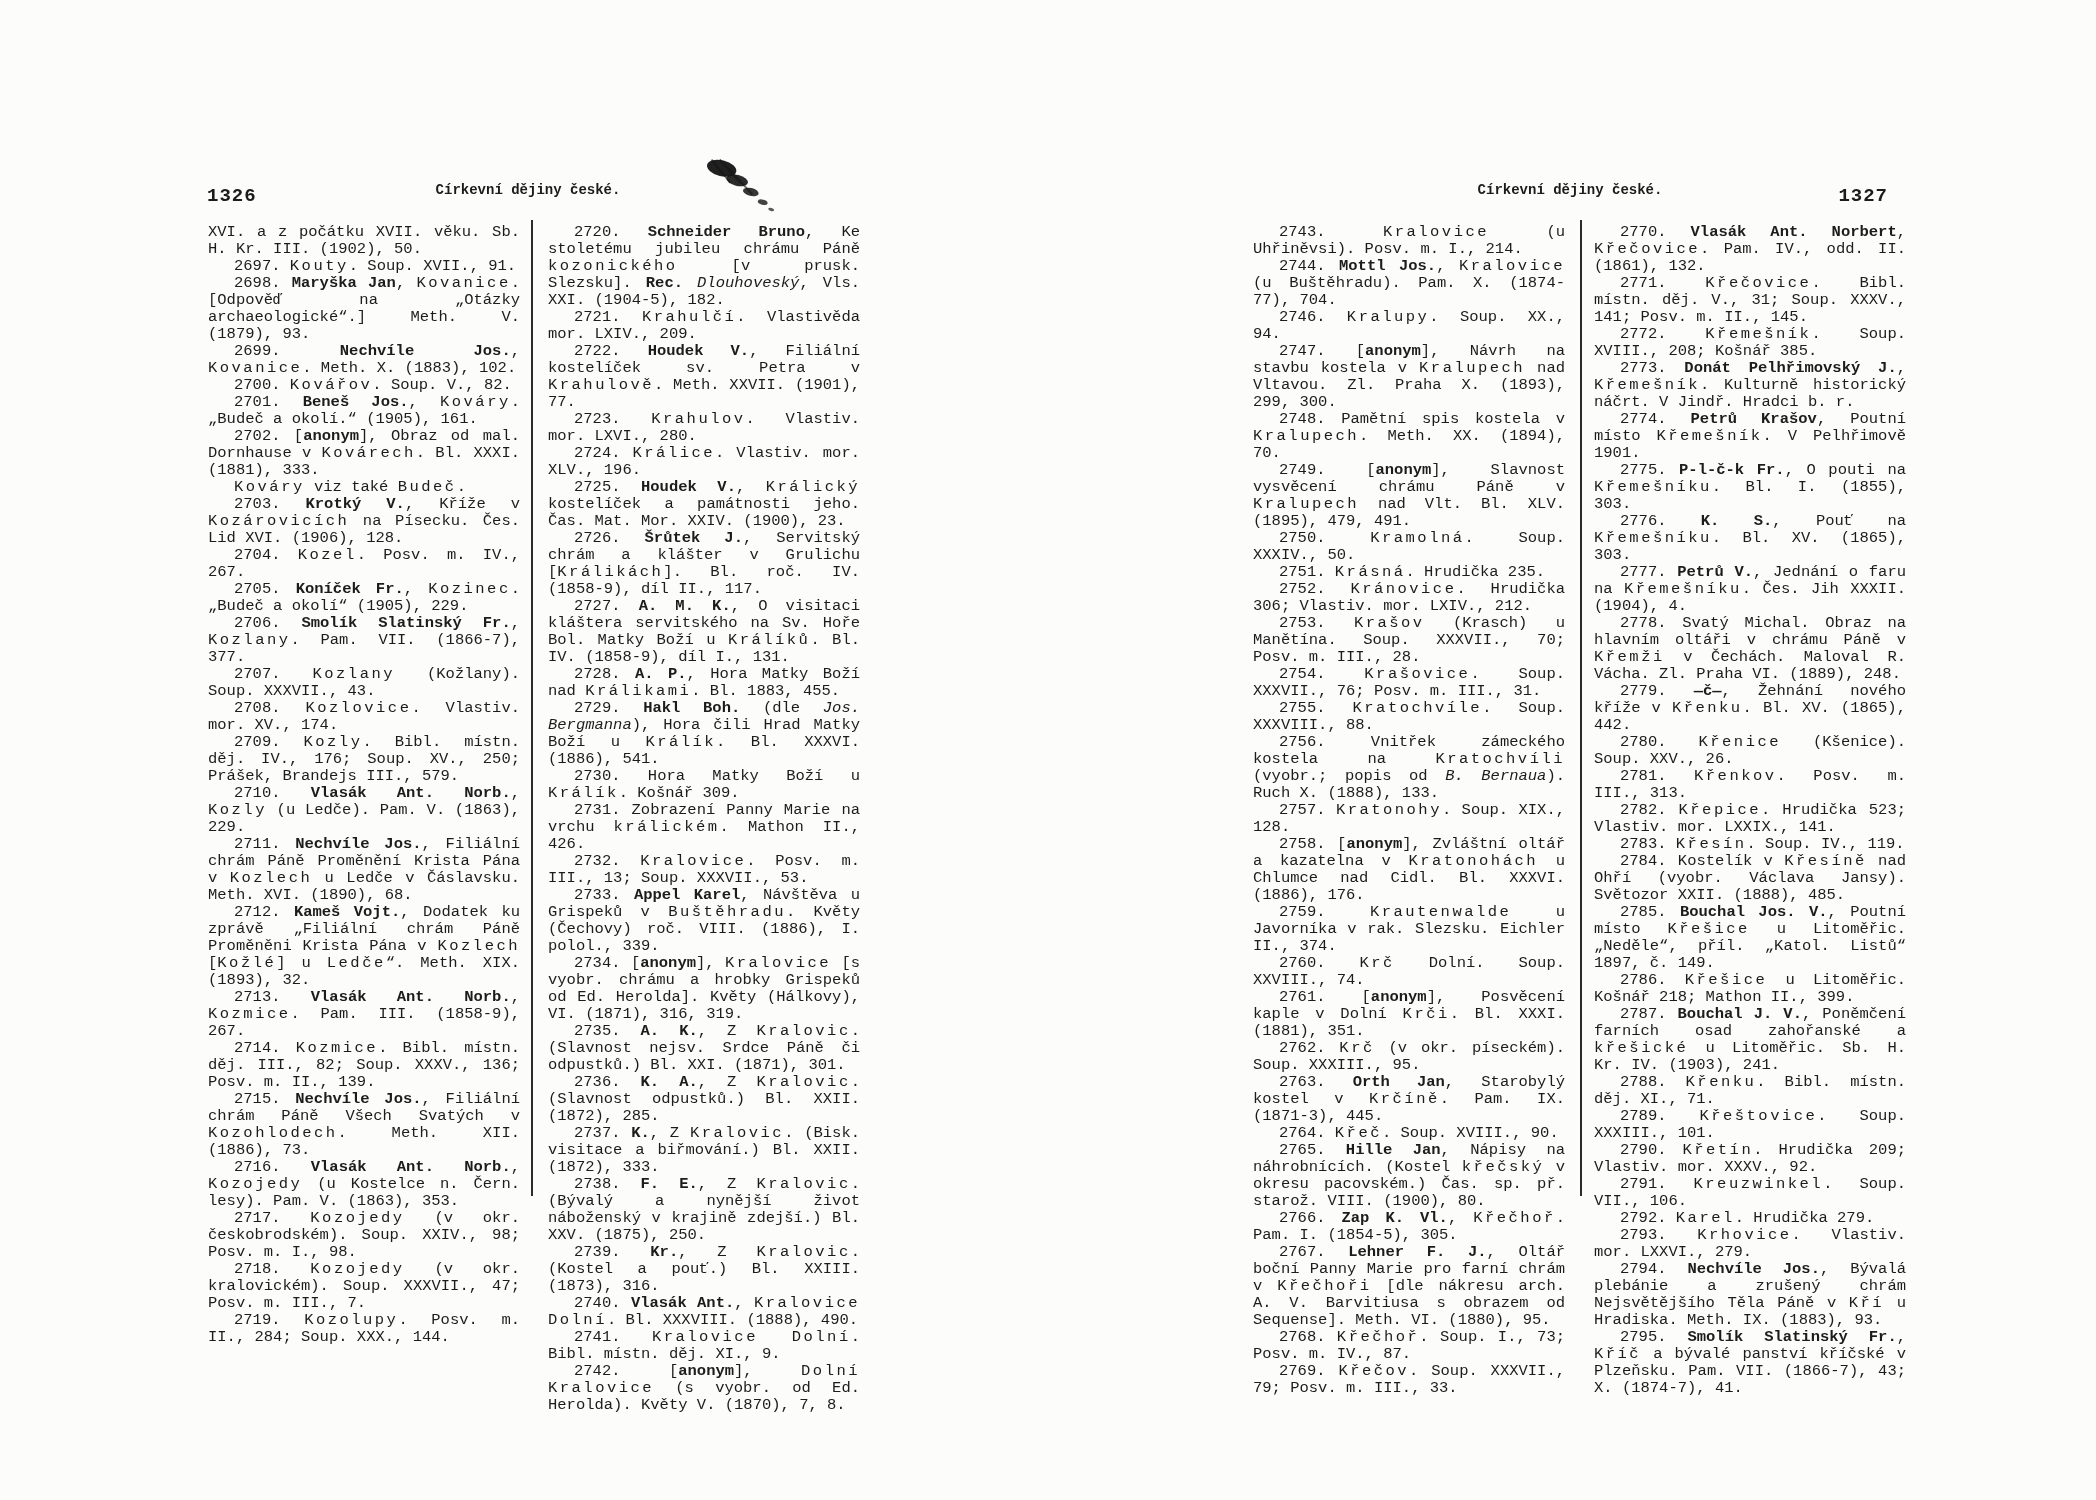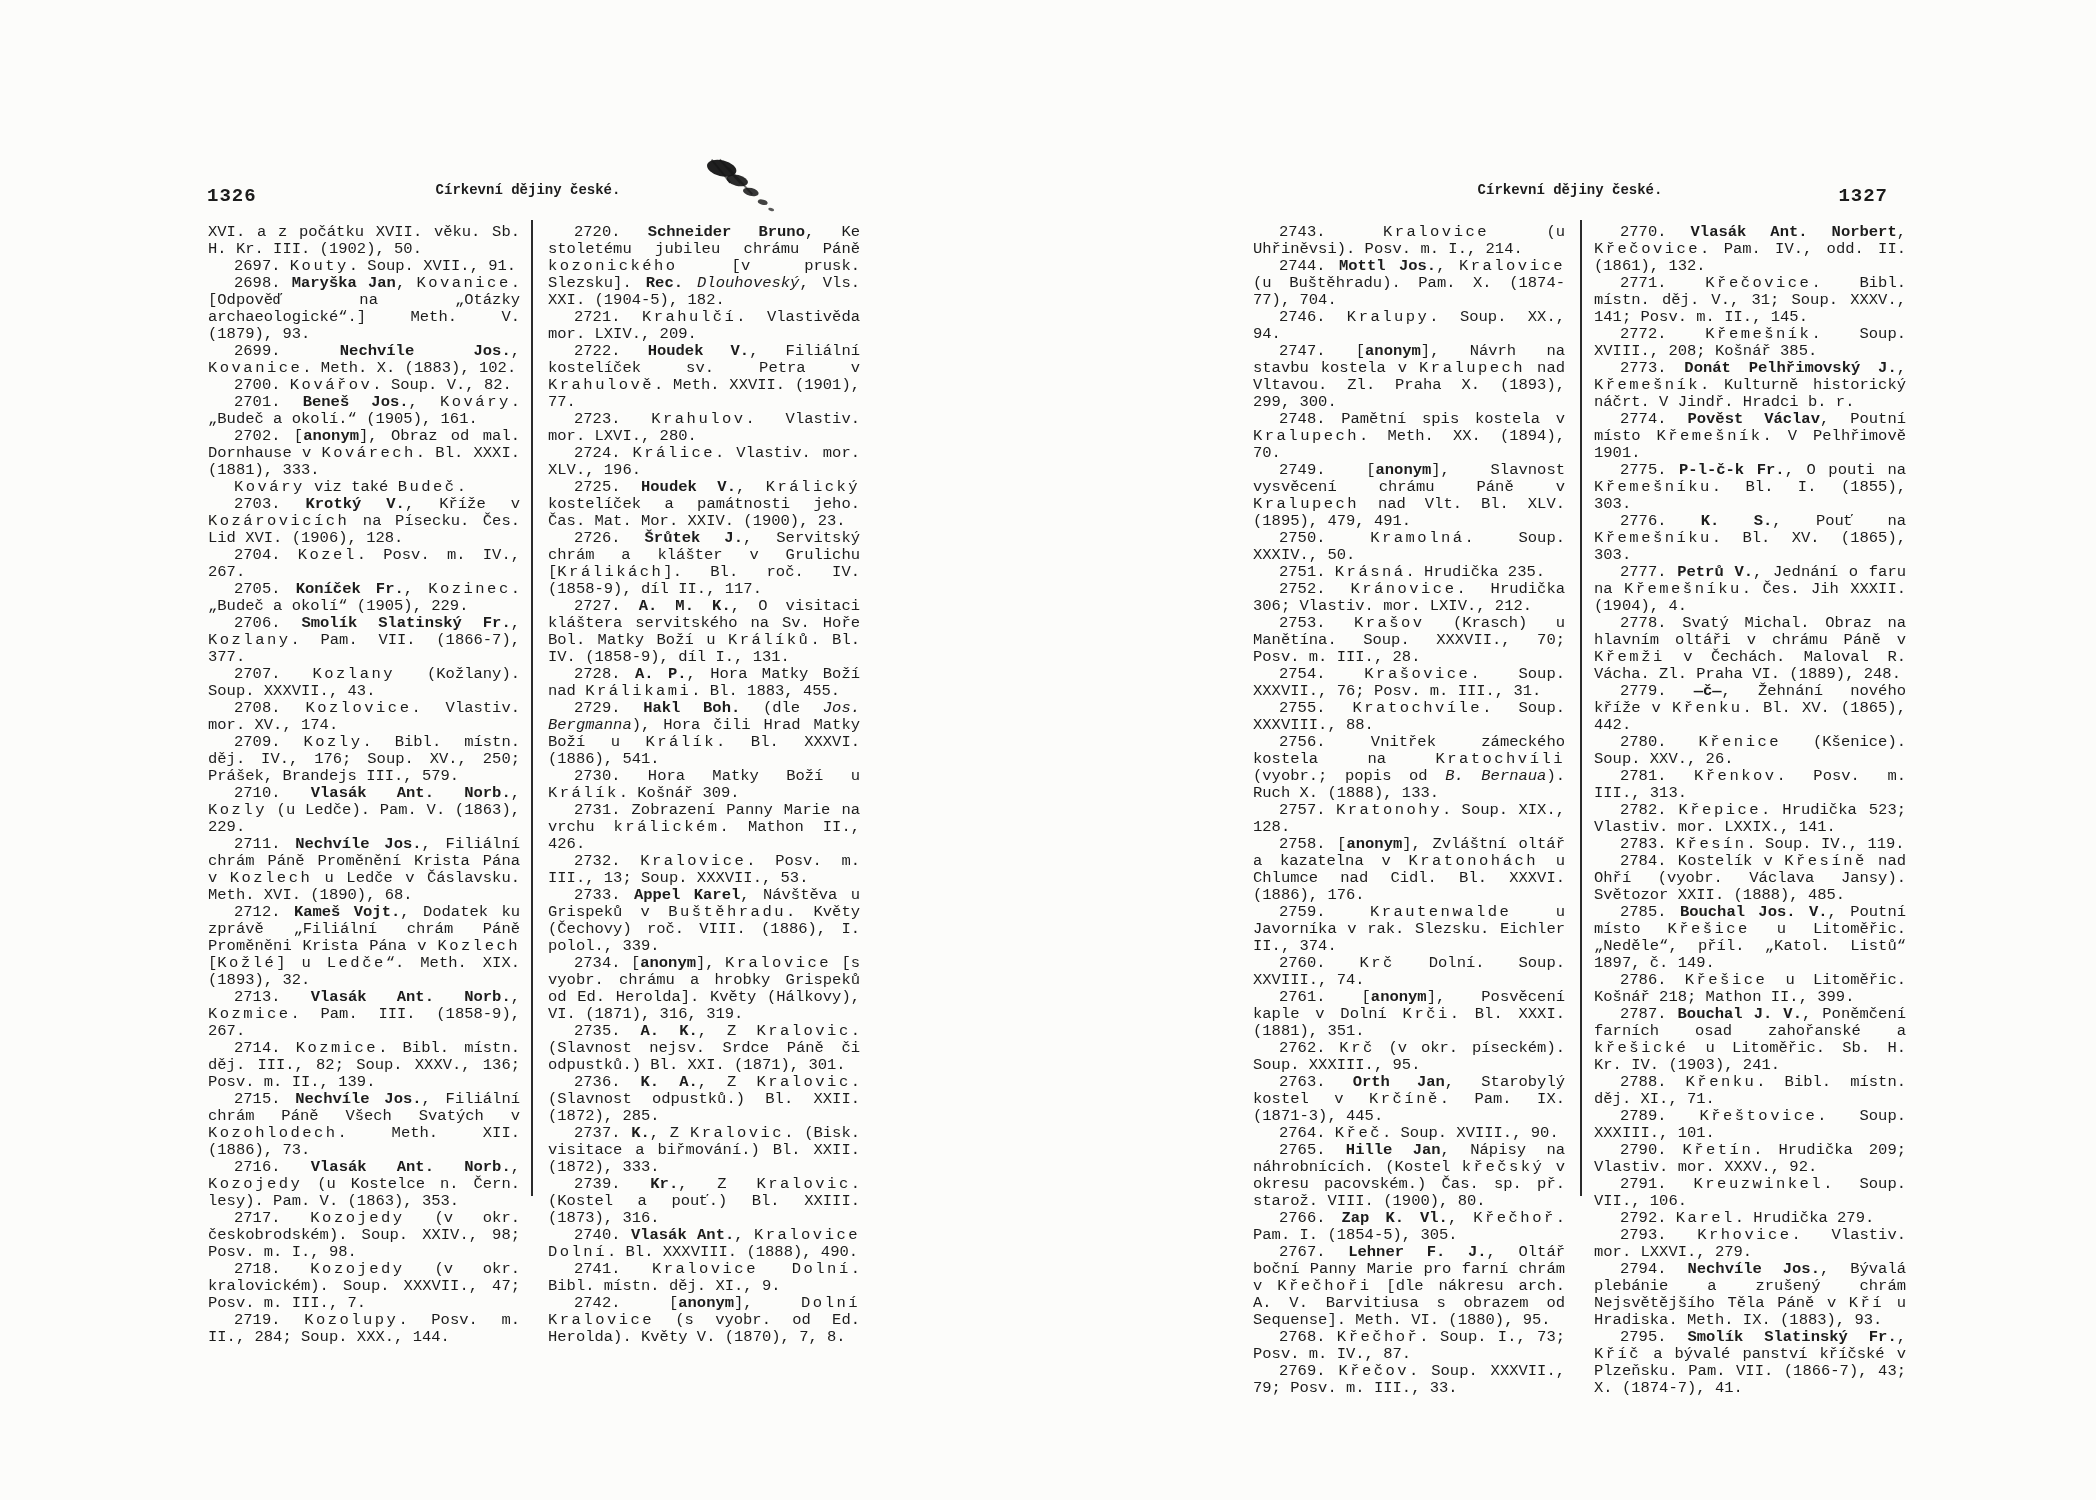--- a/index.html
+++ b/index.html
@@ -172,7 +172,7 @@
       <p class="entry">2771. <span class="sp">Křečovice</span>. Bibl. místn. děj. V., 31; Soup. XXXV., 141; Posv. m. II., 145.</p>
       <p class="entry">2772. <span class="sp">Křemešník</span>. Soup. XVIII., 208; Košnář 385.</p>
       <p class="entry">2773. <span class="b">Donát Pelhřimovský J.</span>, <span class="sp">Křemešník</span>. Kulturně historický náčrt. V Jindř. Hradci b. r.</p>
-      <p class="entry">2774. <span class="b">Pověst Václav</span>, Poutní místo <span class="sp">Křemešník</span>. V Pelhřimově 1901.</p>
+      <p class="entry">2774. <span class="b">Petrů Krašov</span>, Poutní místo <span class="sp">Křemešník</span>. V Pelhřimově 1901.</p>
       <p class="entry">2775. <span class="b">P-l-č-k Fr.</span>, O pouti na <span class="sp">Křemešníku</span>. Bl. I. (1855), 303.</p>
       <p class="entry">2776. <span class="b">K. S.</span>, Pouť na <span class="sp">Křemešníku</span>. Bl. XV. (1865), 303.</p>
       <p class="entry">2777. <span class="b">Petrů V.</span>, Jednání o faru na <span class="sp">Křemešníku</span>. Čes. Jih XXXII. (1904), 4.</p>

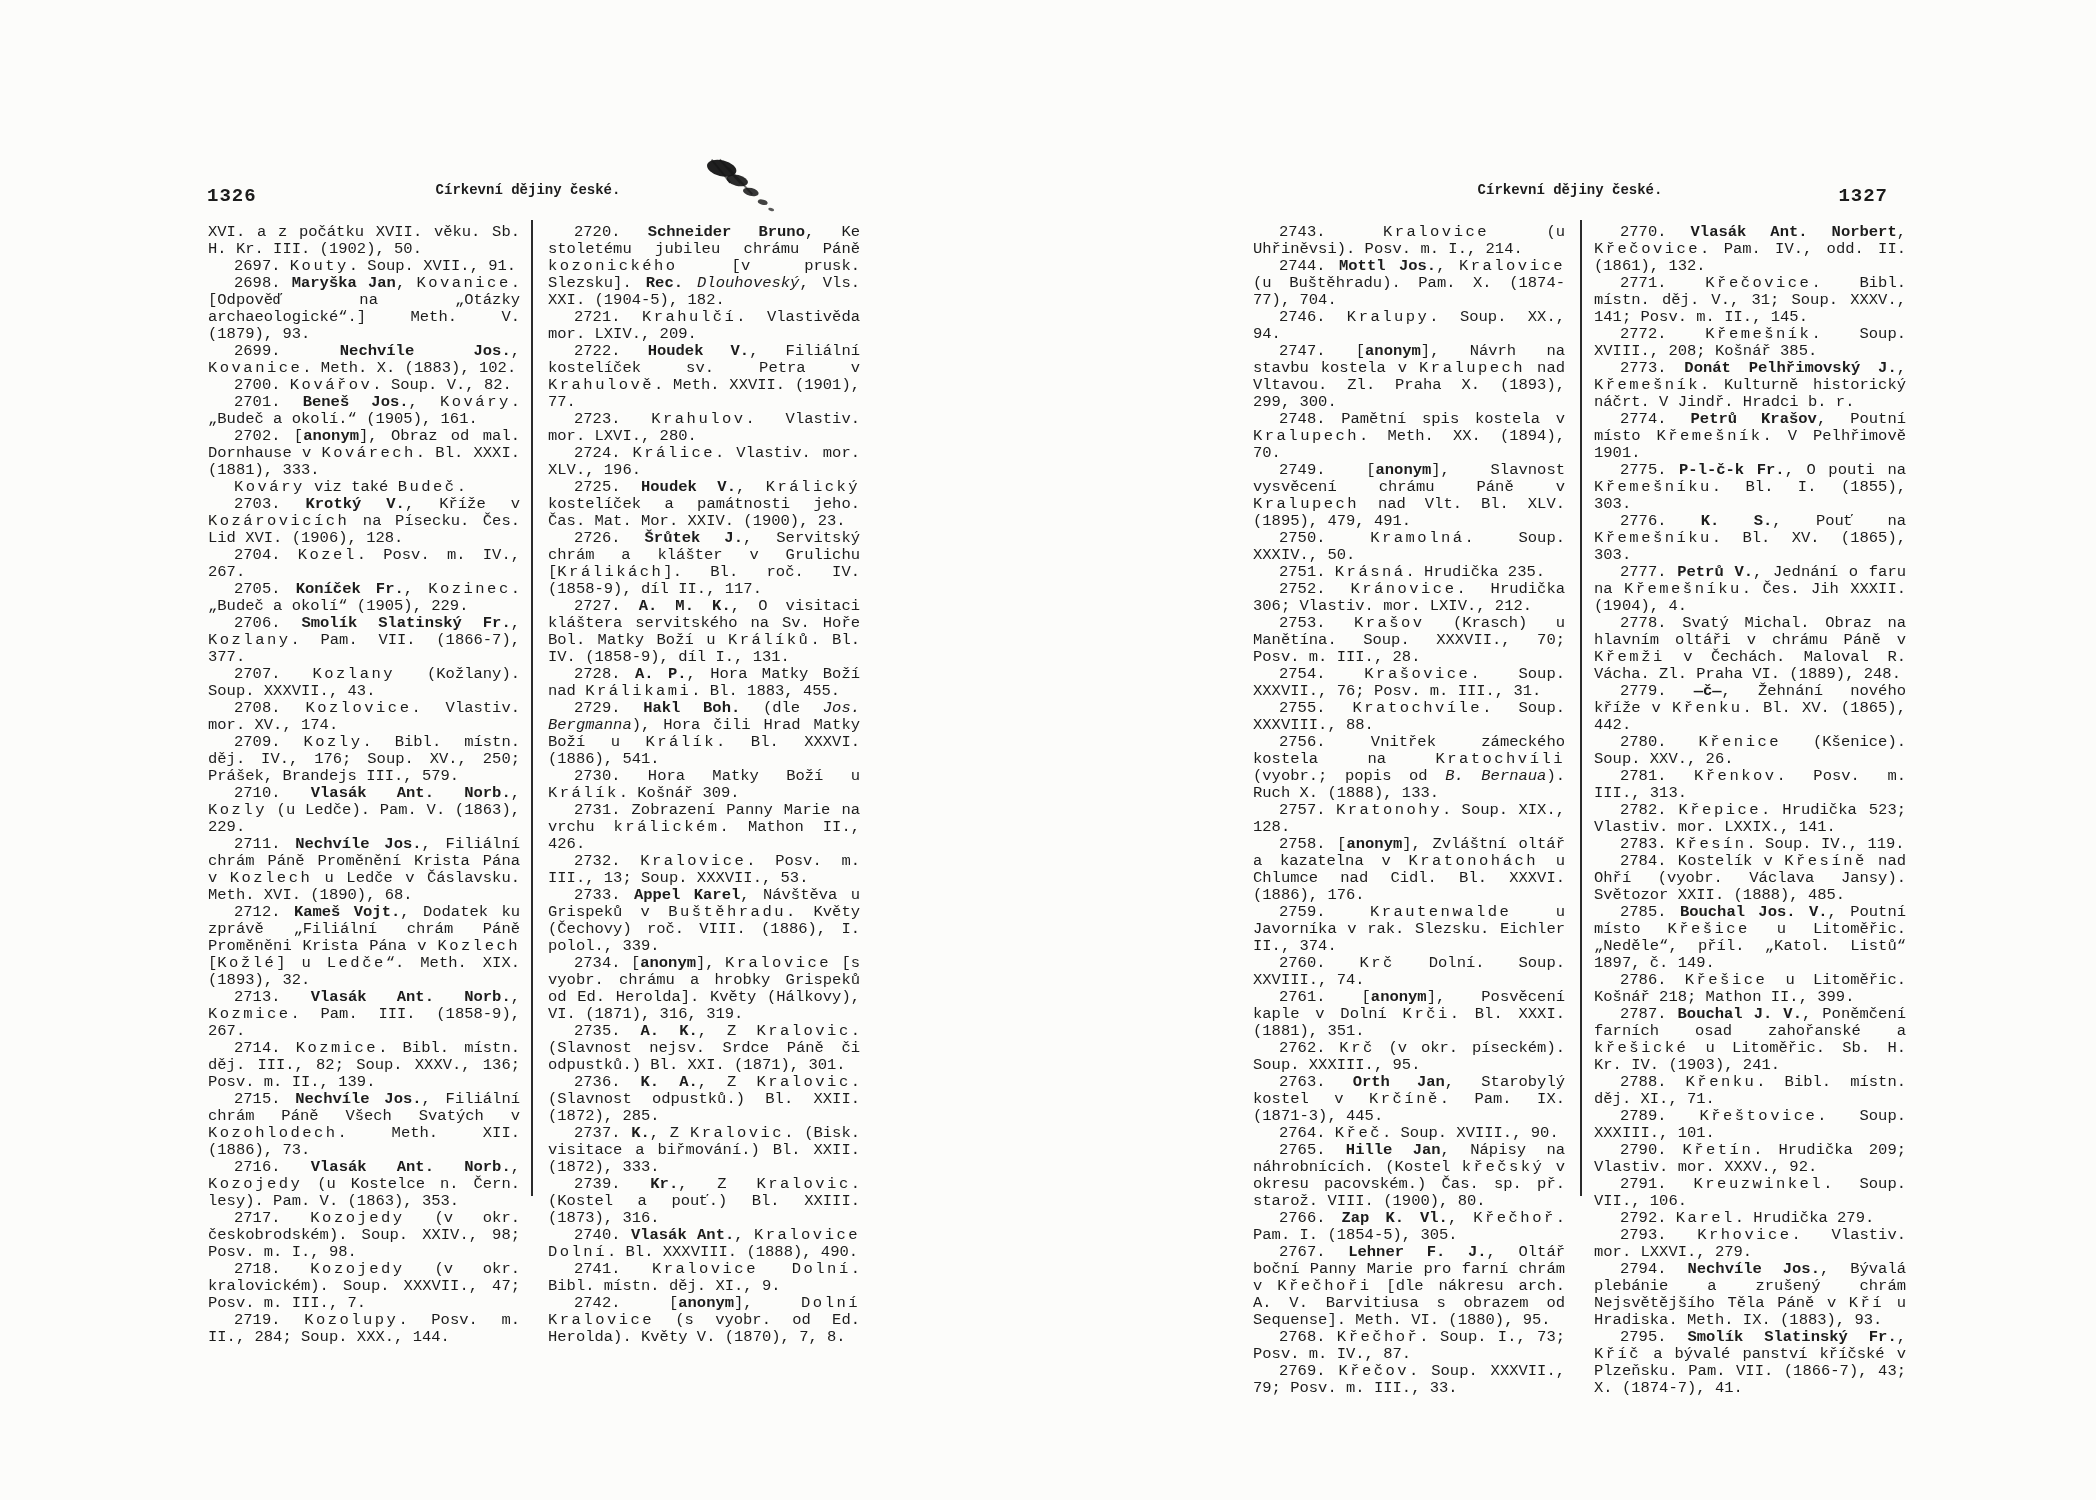--- a/index.html
+++ b/index.html
@@ -134,6 +134,7 @@
       <p class="entry">2735. <span class="b">A. K.</span>, Z <span class="sp">Kralovic</span>. (Slavnost nejsv. Srdce Páně či odpustků.) Bl. XXI. (1871), 301.</p>
       <p class="entry">2736. <span class="b">K. A.</span>, Z <span class="sp">Kralovic</span>. (Slavnost odpustků.) Bl. XXII. (1872), 285.</p>
       <p class="entry">2737. <span class="b">K.</span>, Z <span class="sp">Kralovic</span>. (Bisk. visitace a biřmování.) Bl. XXII. (1872), 333.</p>
+      <p class="entry">2738. <span class="b">F. E.</span>, Z <span class="sp">Kralovic</span>. (Bývalý a nynější život náboženský v krajině zdejší.) Bl. XXV. (1875), 250.</p>
       <p class="entry">2739. <span class="b">Kr.</span>, Z <span class="sp">Kralovic</span>. (Kostel a pouť.) Bl. XXIII. (1873), 316.</p>
       <p class="entry">2740. <span class="b">Vlasák Ant.</span>, <span class="sp">Kralovice Dolní</span>. Bl. XXXVIII. (1888), 490.</p>
       <p class="entry">2741. <span class="sp">Kralovice Dolní</span>. Bibl. místn. děj. XI., 9.</p>

